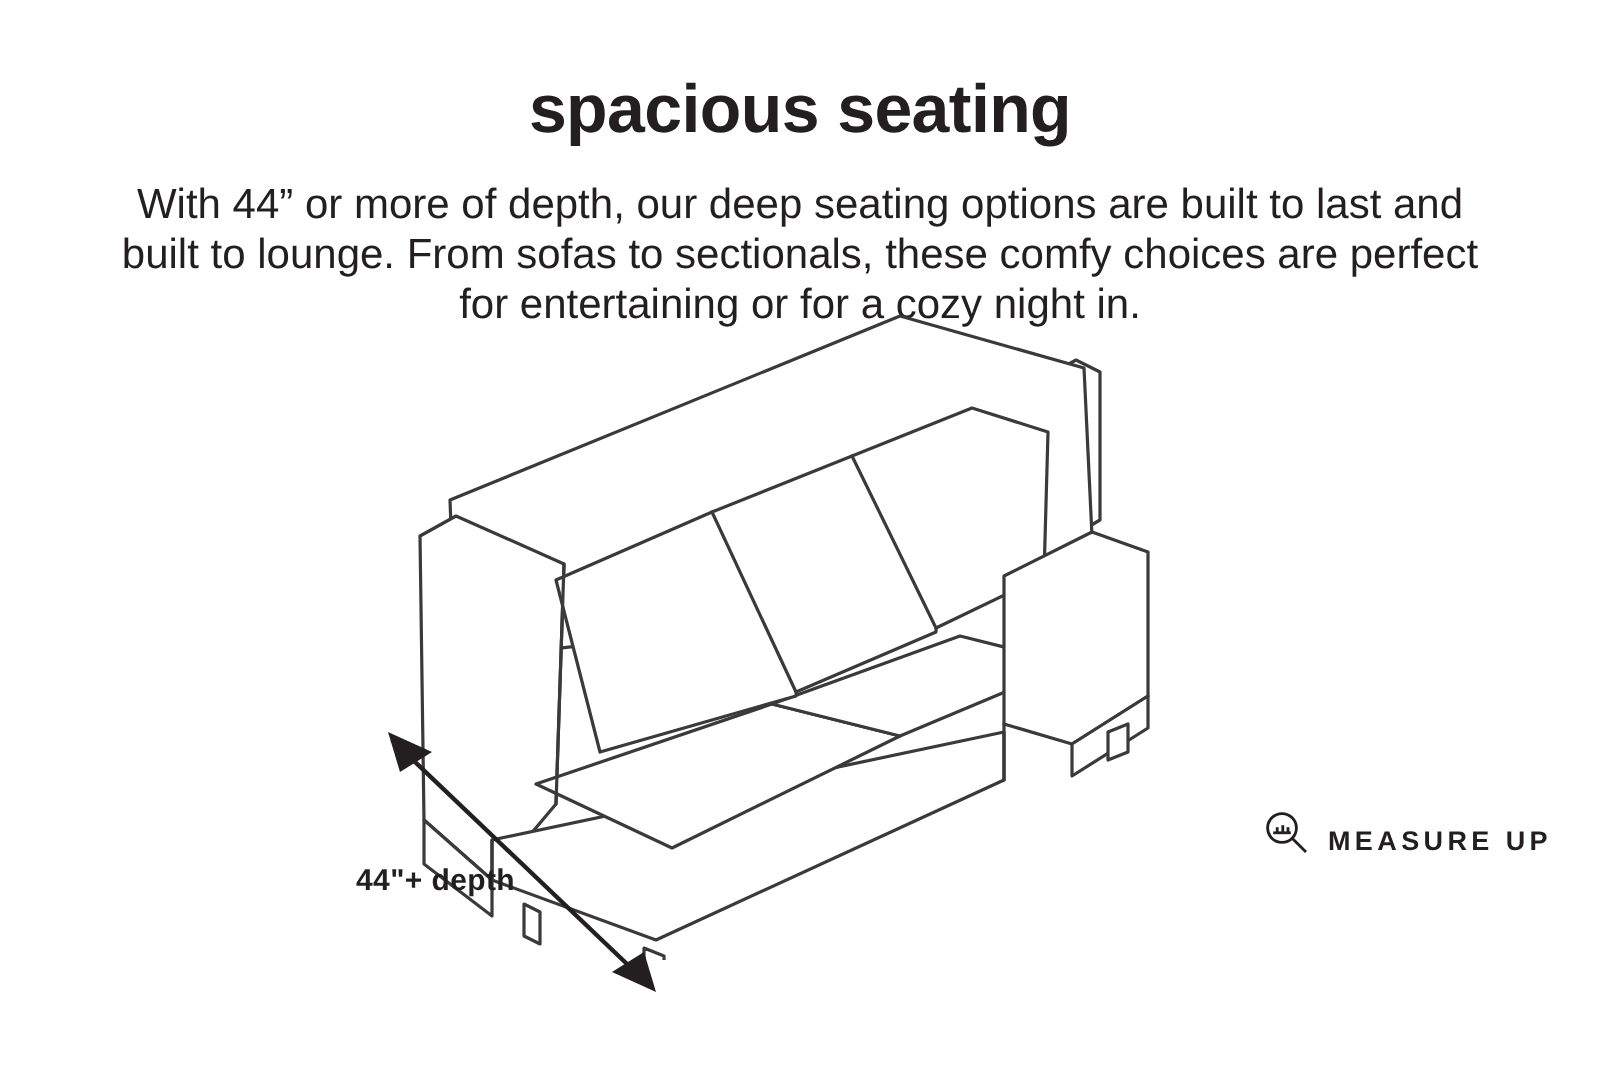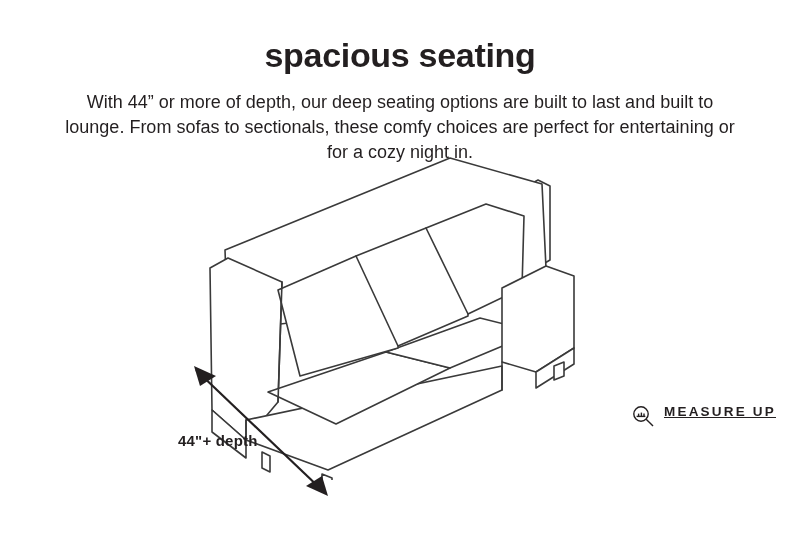--- a/index.html
+++ b/index.html
@@ -37,7 +37,7 @@
     left: 60px;
     width: 680px;
     text-align: center;
-    font-size: 18px;
+    font-size: 21px;
     line-height: 25px;
     color: #231f20;
   }

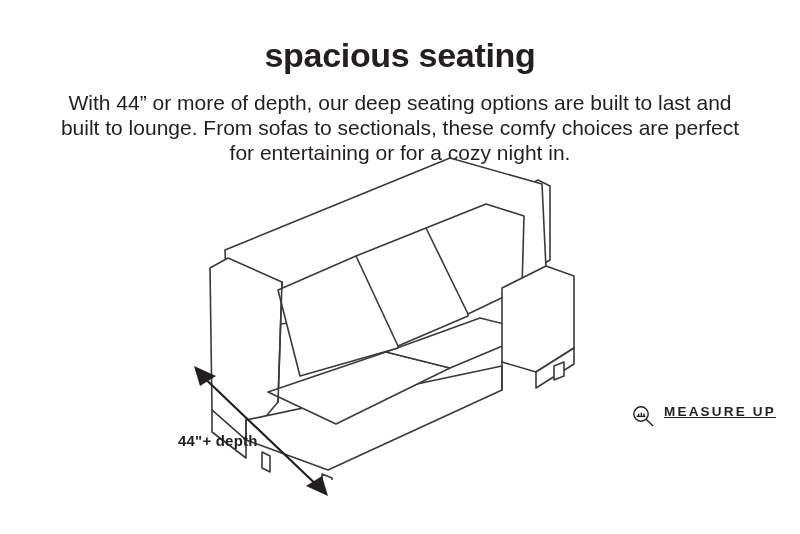--- a/index.html
+++ b/index.html
@@ -69,11 +69,10 @@
   }
   .measure-head {
     display: flex;
-    align-items: flex-start;
+    align-items: flex-end;
     justify-content: flex-end;
     gap: 9px;
     margin-bottom: 10px;
-    text-decoration: underline;
   }
   .measure-title {
     font-size: 13.5px;

